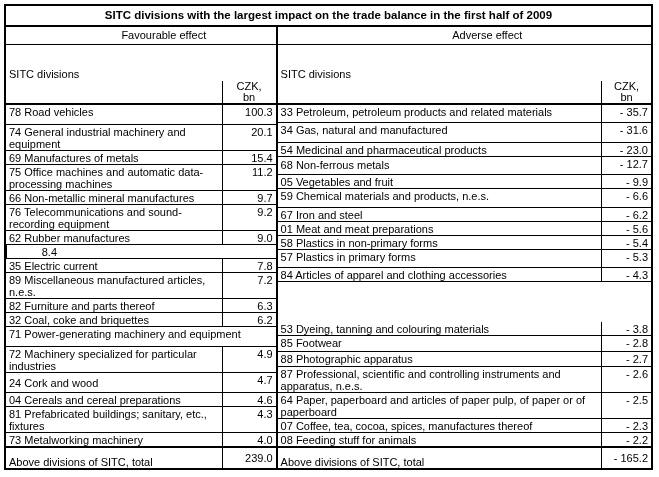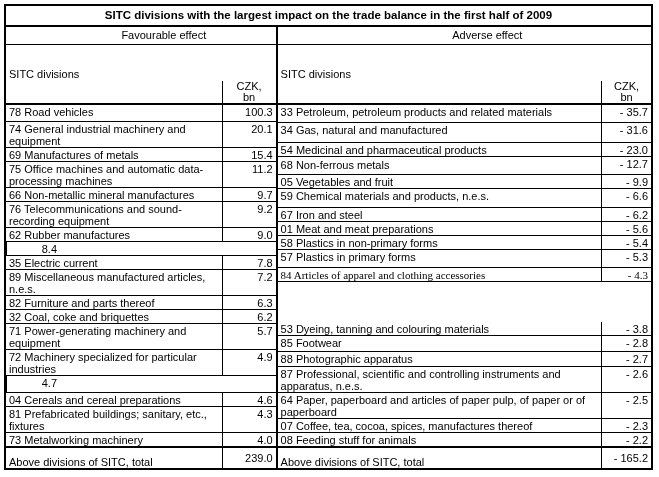--- a/index.html
+++ b/index.html
@@ -201,7 +201,7 @@
             <div class="cell cell-label">57 Plastics in primary forms</div>
             <div class="cell cell-value">- 5.3</div>
           </div>
-          <div class="data-row" style="flex: 0 1 16px; font-family: Liberation Serif, serif;">
+          <div class="data-row" style="flex: 0 1 16px;">
             <div class="cell cell-label">84 Articles of apparel and clothing accessories</div>
             <div class="cell cell-value">- 4.3</div>
           </div>

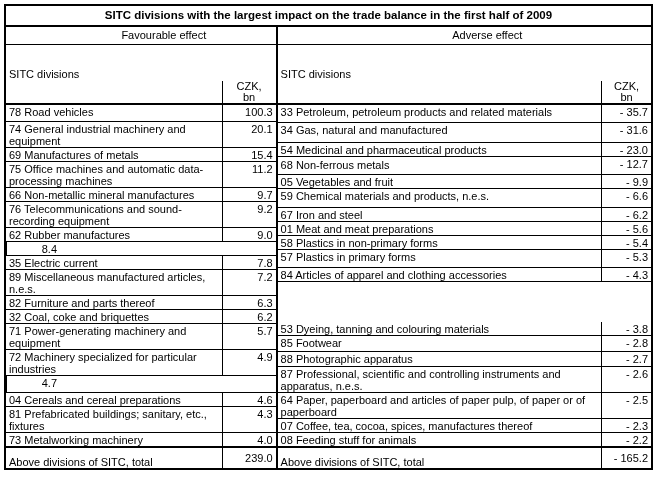--- a/index.html
+++ b/index.html
@@ -125,7 +125,6 @@
           </div>
           <div class="data-row" style="flex: 0 1 27px;">
             <div class="cell cell-label">71 Power-generating machinery and equipment</div>
-            <div class="cell cell-value">5.7</div>
           </div>
           <div class="data-row" style="flex: 0 1 27px;">
             <div class="cell cell-label">72 Machinery specialized for particular industries</div>

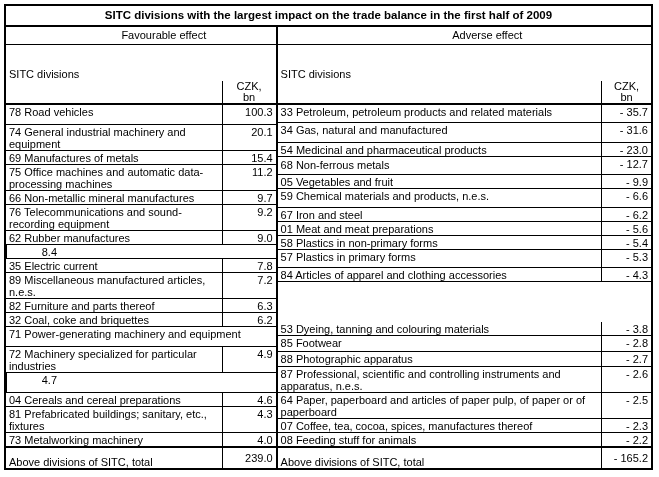--- a/index.html
+++ b/index.html
@@ -131,6 +131,7 @@
             <div class="cell cell-value">4.9</div>
           </div>
           <div class="data-row" style="flex: 0 1 27px;">
+            <div class="cell cell-label v-mid">24 Cork and wood</div>
             <div class="cell cell-value">4.7</div>
           </div>
           <div class="data-row" style="flex: 0 1 16px;">

